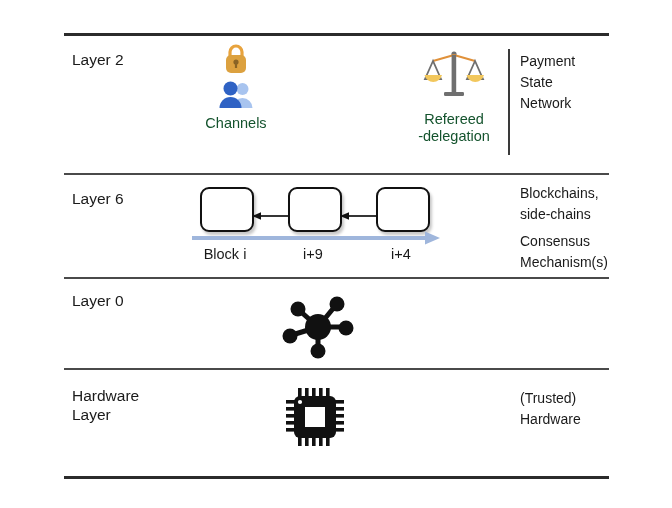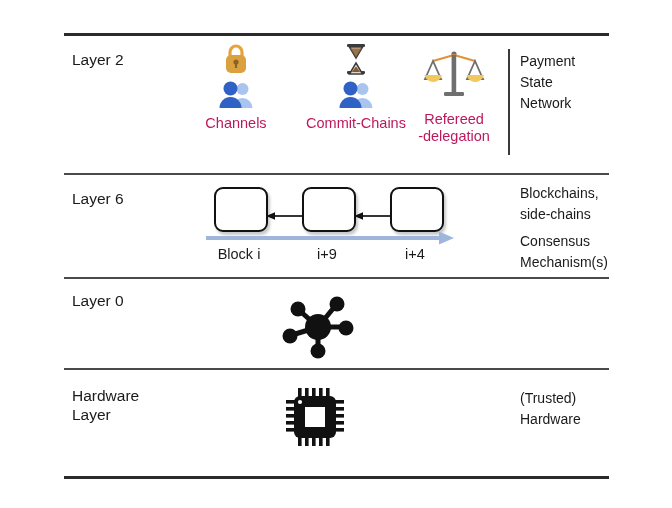--- a/index.html
+++ b/index.html
@@ -73,7 +73,7 @@
   .icon-caption {
     font-size: 14.5px;
     line-height: 17px;
-    color: #be185d;
+    color: #14532d;
     white-space: pre-line;
     margin-top: 2px;
   }

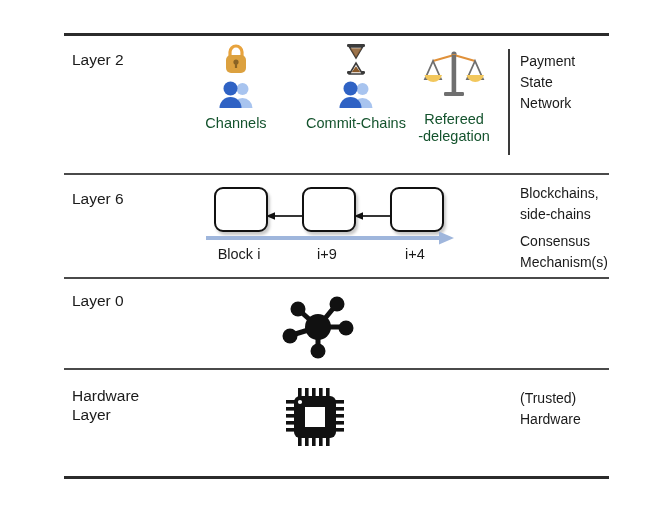--- a/index.html
+++ b/index.html
@@ -187,29 +187,6 @@
       <div class="icon-caption">Channels</div>
     </div>
 
-    <div class="icon-group" style="left:232px; top:8px;">
-      <div class="glyph-stack">
-        <div class="glyph-top">
-          <svg width="26" height="36" viewBox="0 0 26 36">
-            <rect x="4" y="3" width="18" height="3" rx="1.2" fill="#3b3b3b"></rect>
-            <rect x="4" y="30" width="18" height="3" rx="1.2" fill="#3b3b3b"></rect>
-            <path d="M6.5 6 h13 l-6.5 11 z" fill="#ffffff" stroke="#3b3b3b" stroke-width="1.6"></path>
-            <path d="M6.5 33 h13 l-6.5 -11 z" fill="#ffffff" stroke="#3b3b3b" stroke-width="1.6"></path>
-            <path d="M8.6 31.2 h8.8 l-4.4 -6 z" fill="#8a5a2b"></path>
-            <path d="M7.2 7.2 h11.6 l-5.8 9.4 z" fill="#8a5a2b" opacity="0.85"></path>
-          </svg>
-        </div>
-        <div class="glyph-people">
-          <svg width="36" height="28" viewBox="0 0 36 28">
-            <circle cx="24.5" cy="8" r="6" fill="#a8c4ef"></circle>
-            <path d="M14.5 27 a10 10 0 0 1 20 0 z" fill="#a8c4ef"></path>
-            <circle cx="12.5" cy="7.5" r="7" fill="#2f62c4"></circle>
-            <path d="M1.5 27 a11 11 0 0 1 22 0 z" fill="#2f62c4"></path>
-          </svg>
-        </div>
-      </div>
-      <div class="icon-caption">Commit-Chains</div>
-    </div>
 
     <div class="icon-group" style="left:330px; top:8px;">
       <div class="glyph-stack" style="height:68px;">

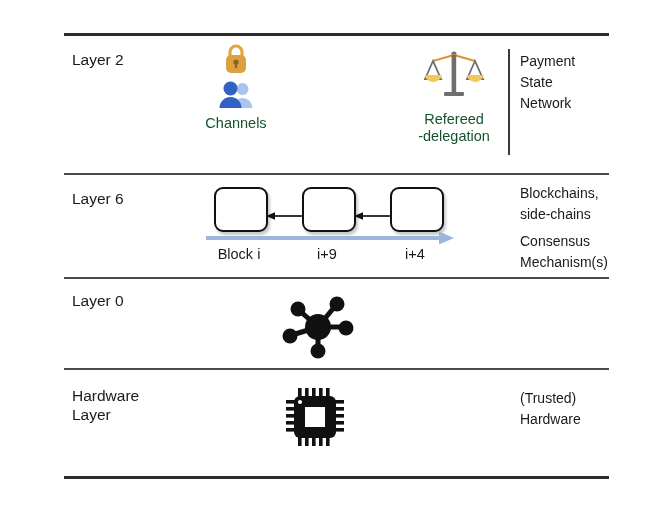--- a/index.html
+++ b/index.html
@@ -97,7 +97,7 @@
   
   .chain-area {
     position: absolute;
-    left: 150px;
+    left: 136px;
     top: 14px;
     width: 290px;
     height: 86px;

